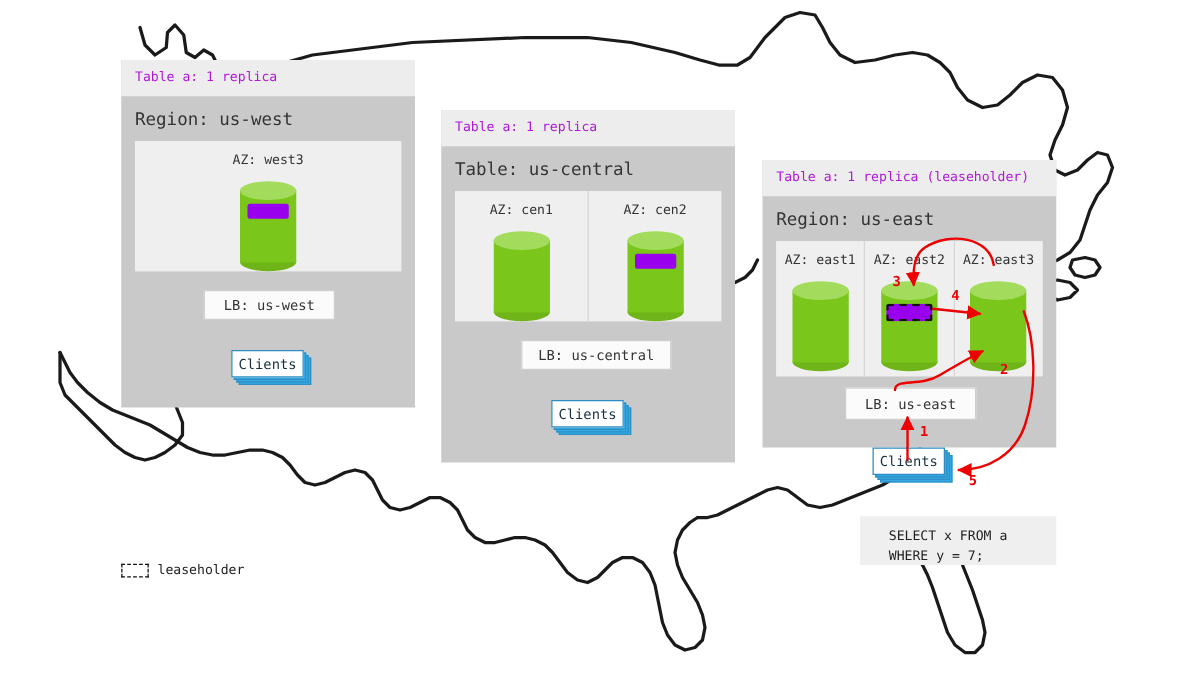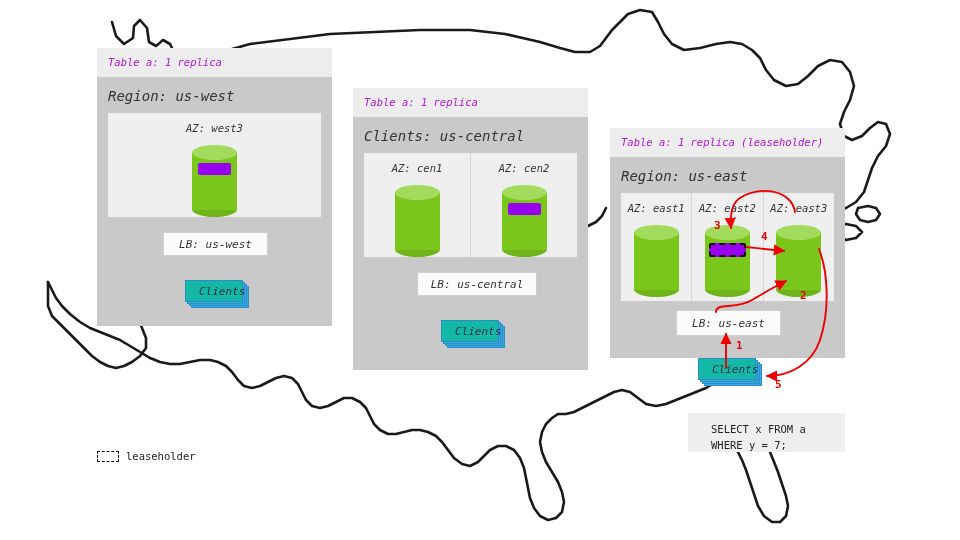--- a/index.html
+++ b/index.html
@@ -12,7 +12,7 @@
   .map-layer{position:absolute;left:0;top:0;width:960px;height:540px;pointer-events:none;}
 
   
-  .region{position:absolute;background:#c9c9c9;box-sizing:border-box;font-style:italic;}
+  .region{position:absolute;background:#c9c9c9;box-sizing:border-box;}
   .region-header{
     background:#ededed;color:#b118d8;
     font-size:10.5px;line-height:1;

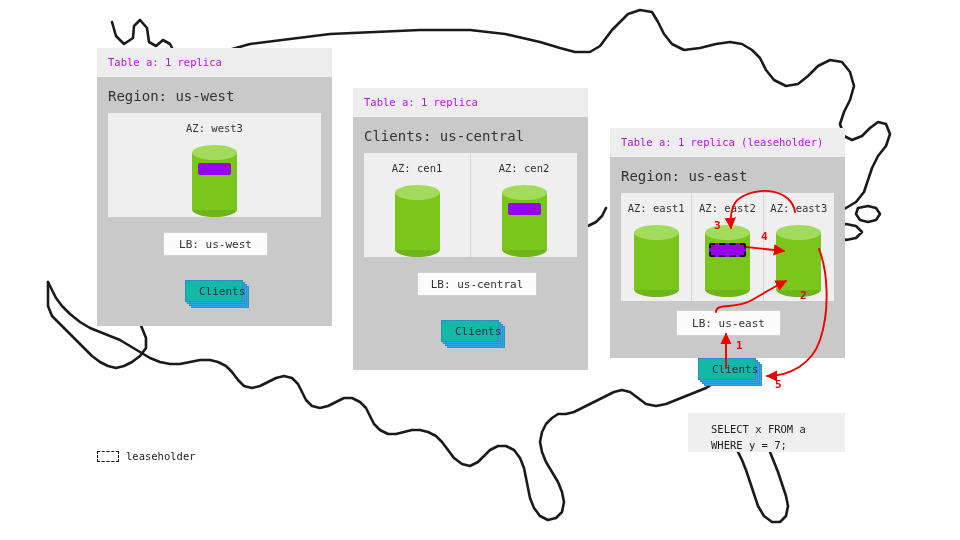--- a/index.html
+++ b/index.html
@@ -203,7 +203,7 @@
 
   <div class="region" style="left:353px;top:88px;width:235px;height:282px;">
     <div class="region-header">Table a: 1 replica</div>
-    <div class="region-title">Clients: us-central</div>
+    <div class="region-title">Table: us-central</div>
 
     <div class="az-row" style="height:104px;">
       <div class="az">

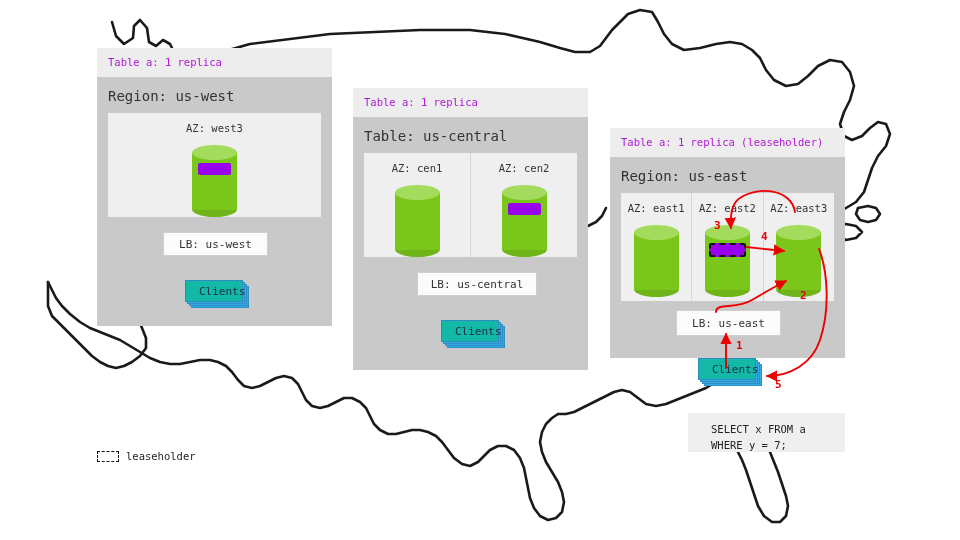--- a/index.html
+++ b/index.html
@@ -69,10 +69,10 @@
     box-sizing:border-box;
   }
   .clients .front{
-    position:absolute;left:0;top:0;background:#14b8a6;
+    position:absolute;left:0;top:0;background:#ffffff;
     border:1px solid #2d8cc2;box-sizing:border-box;
-    display:flex;align-items:center;justify-content:flex-start;
-    font-size:11px;color:#16303f;white-space:nowrap;padding-left:13px;
+    display:flex;align-items:center;justify-content:center;
+    font-size:11px;color:#16303f;white-space:nowrap;
   }
 
   

